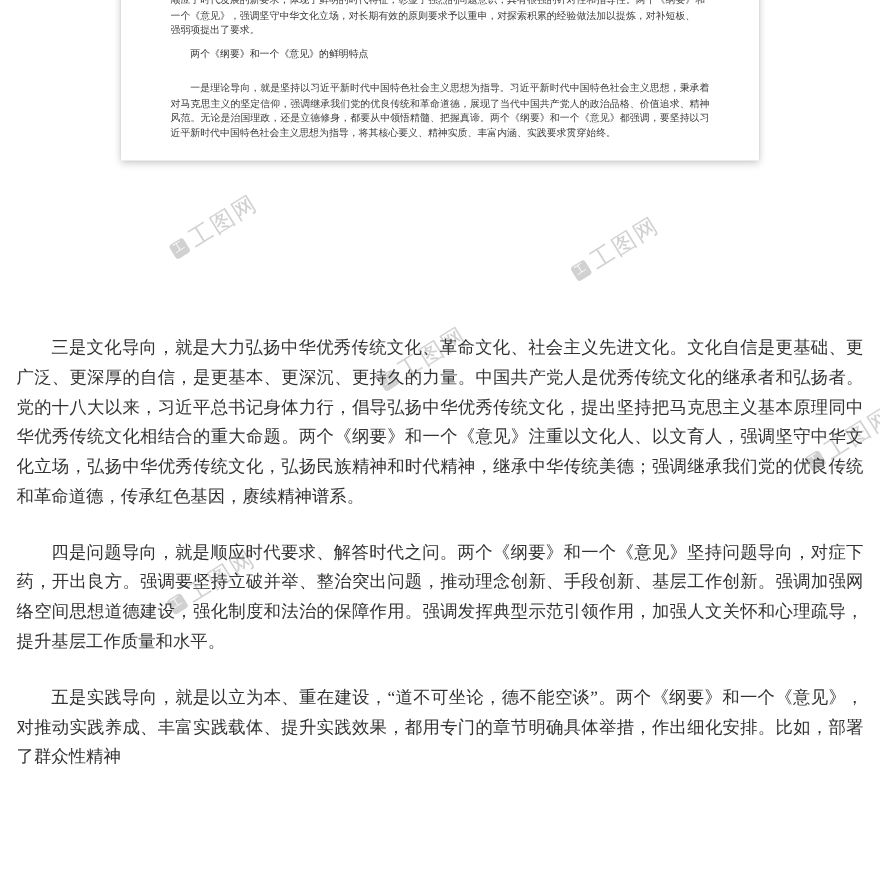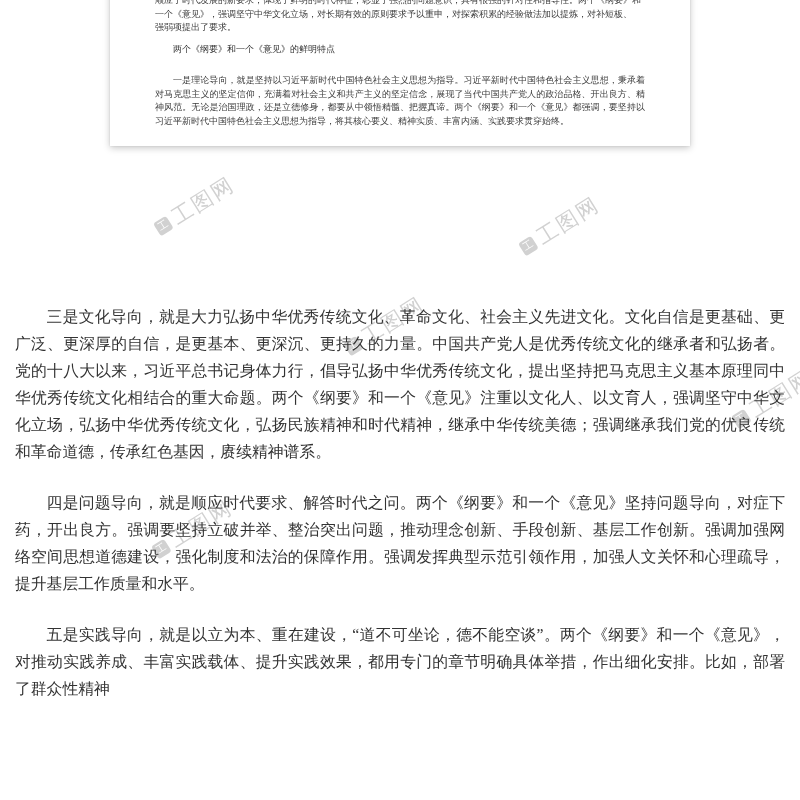--- a/index.html
+++ b/index.html
@@ -143,7 +143,7 @@
     <div class="s-line">一个《意见》，强调坚守中华文化立场，对长期有效的原则要求予以重申，对探索积累的经验做法加以提炼，对补短板、</div>
     <div class="s-line">强弱项提出了要求。</div>
     <div class="s-heading">两个《纲要》和一个《意见》的鲜明特点</div>
-    <p class="s-para">一是理论导向，就是坚持以习近平新时代中国特色社会主义思想为指导。习近平新时代中国特色社会主义思想，秉承着对马克思主义的坚定信仰，充满着对社会主义和共产主义的坚定信念，展现了当代中国共产党人的政治品格、开出良方、精神风范。无论是治国理政，还是立德修身，都要从中领悟精髓、把握真谛。两个《纲要》和一个《意见》都强调，要坚持以习近平新时代中国特色社会主义思想为指导，将其核心要义、精神实质、丰富内涵、实践要求贯穿始终。</p>
+    <p class="s-para">一是理论导向，就是坚持以习近平新时代中国特色社会主义思想为指导。习近平新时代中国特色社会主义思想，秉承着对马克思主义的坚定信仰，强调继承我们党的优良传统和革命道德，展现了当代中国共产党人的政治品格、价值追求、精神风范。无论是治国理政，还是立德修身，都要从中领悟精髓、把握真谛。两个《纲要》和一个《意见》都强调，要坚持以习近平新时代中国特色社会主义思想为指导，将其核心要义、精神实质、丰富内涵、实践要求贯穿始终。</p>
   </section>
 
   <section class="body-text">

